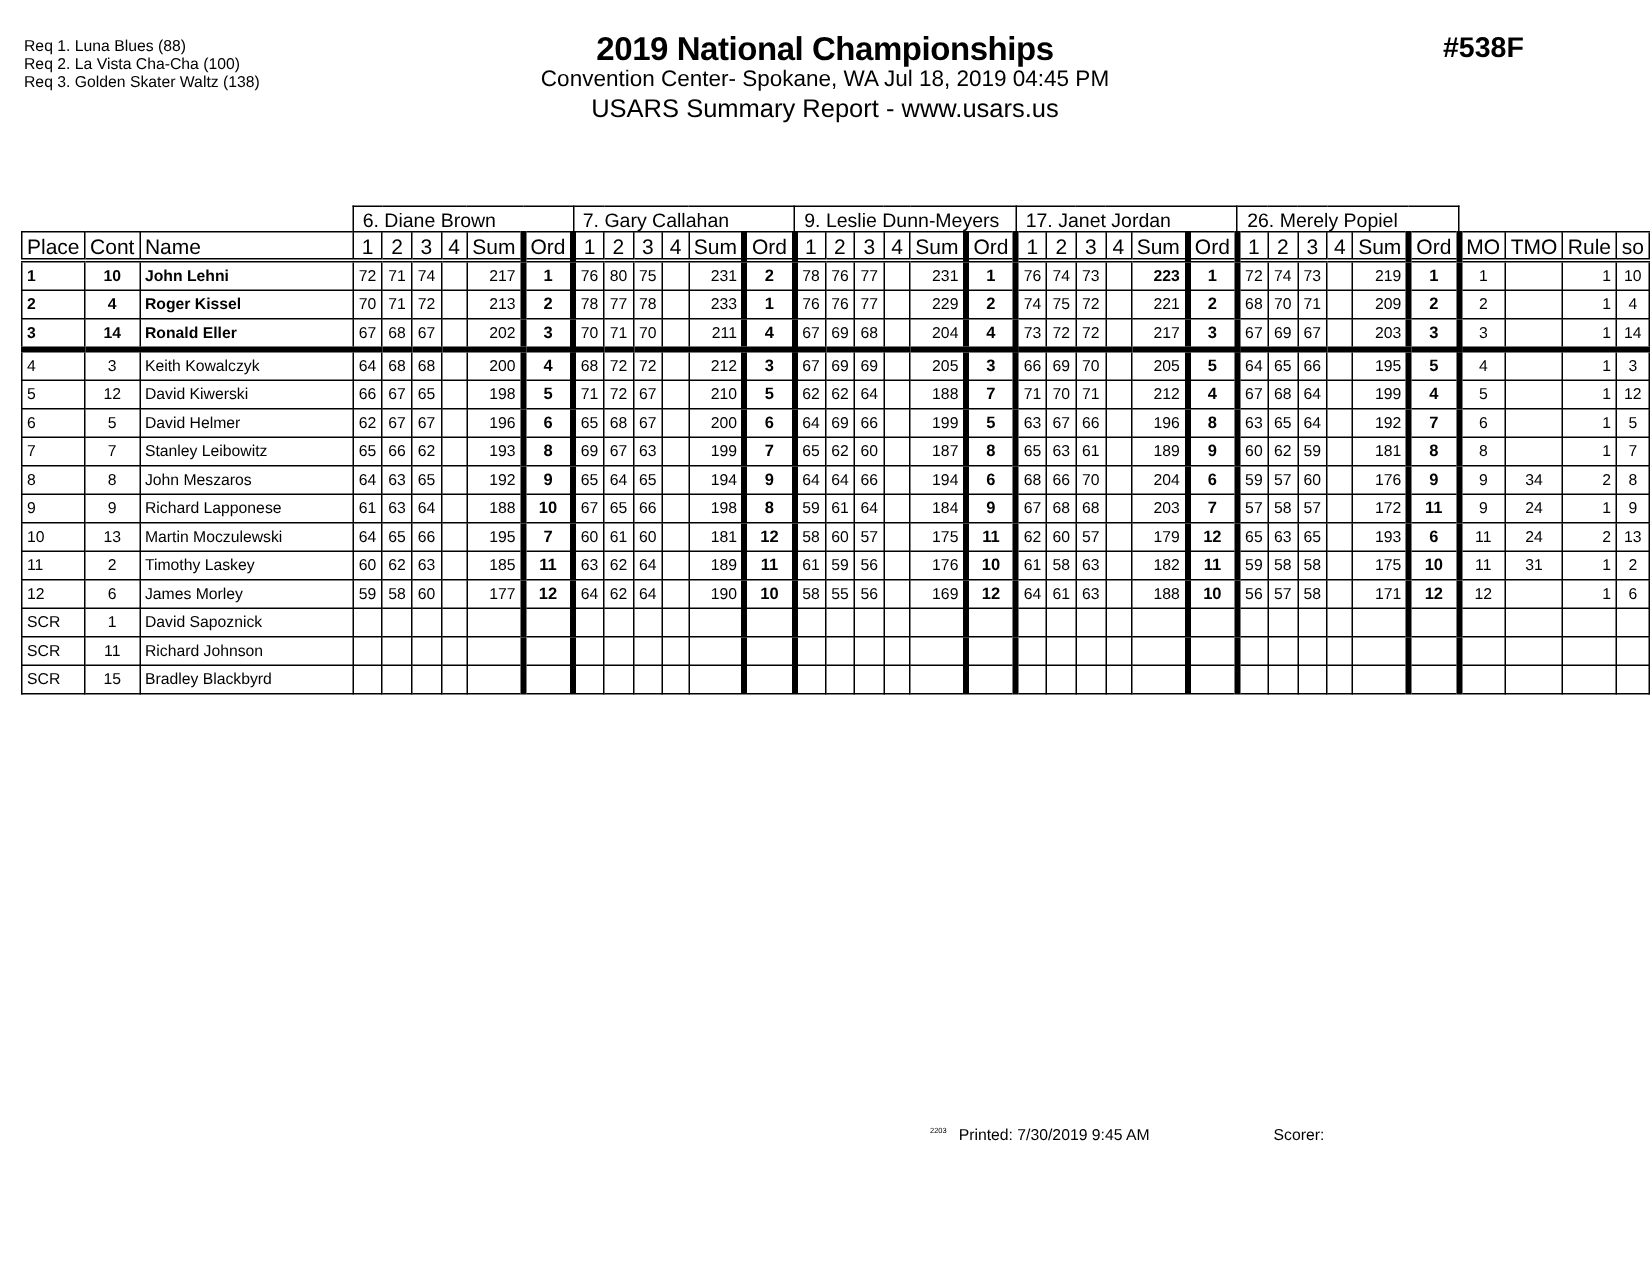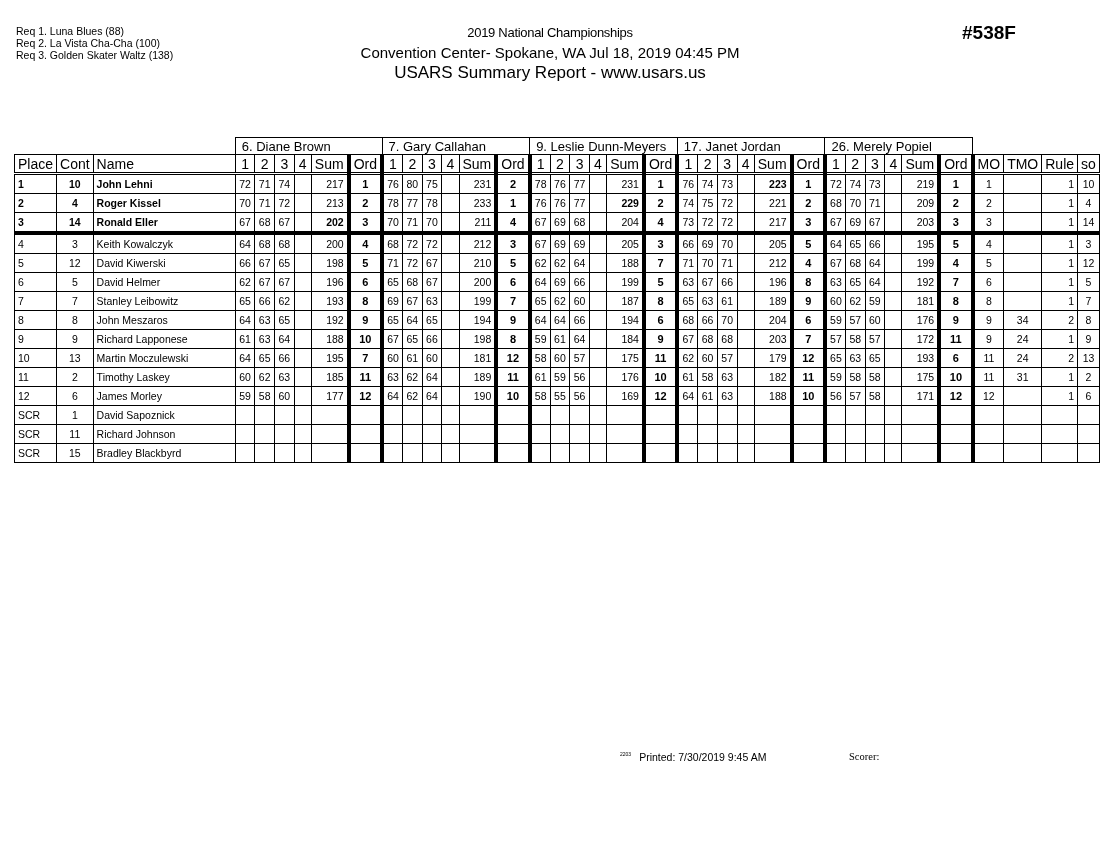--- a/index.html
+++ b/index.html
@@ -7,7 +7,7 @@
   .req { position:absolute; left:16px; top:25px; font-size:10.5px; line-height:12px; }
   .req div { white-space:nowrap; }
   .hdr { position:absolute; left:300px; width:500px; top:22px; text-align:center; }
-  .hdr .t1 { font-size:13px; font-weight:normal; line-height:22px; letter-spacing:-0.3px; }
+  .hdr .t1 { font-size:22px; font-weight:bold; line-height:22px; letter-spacing:-0.3px; }
   .hdr .t2 { font-size:15px; line-height:17px; }
   .hdr .t3 { font-size:19px; font-weight:bold; line-height:25px; }
   .hdr .t4 { font-size:17px; line-height:24px; }

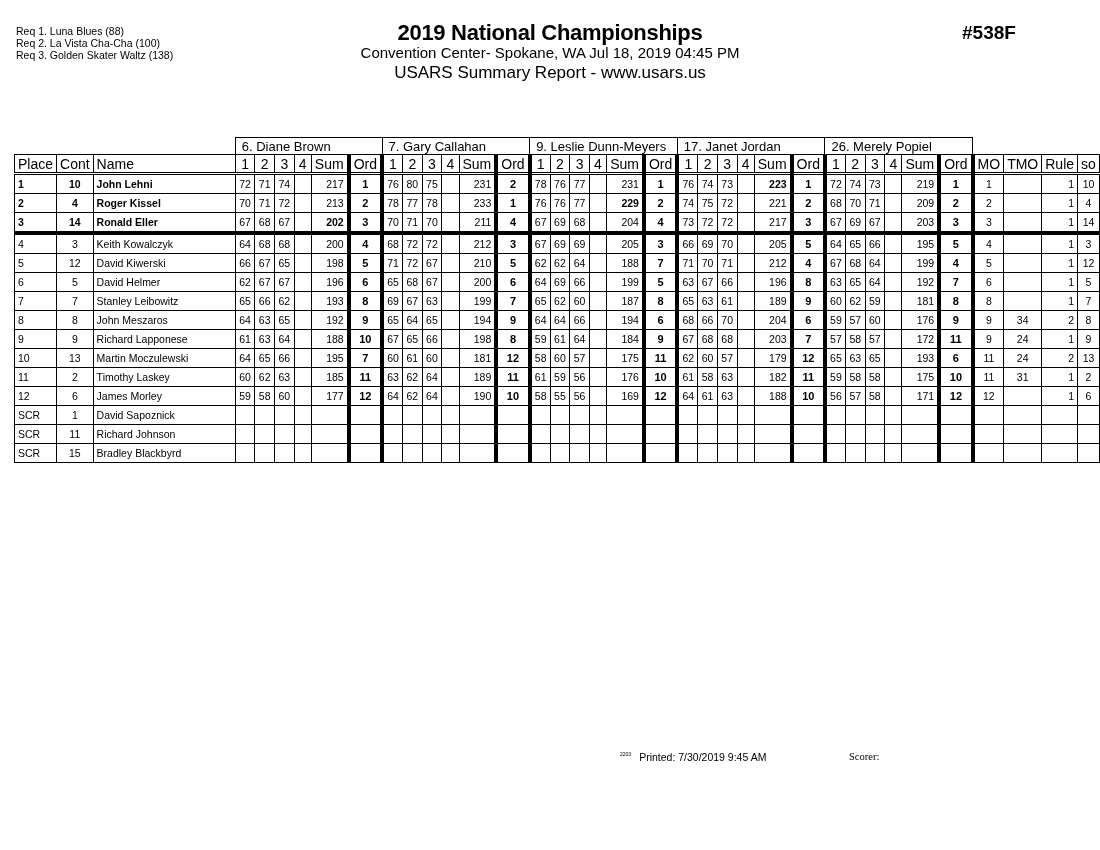--- a/index.html
+++ b/index.html
@@ -197,7 +197,7 @@
         <td class="c" style="font-weight: normal;">76</td>
         <td class="c" style="font-weight: normal;">77</td>
         <td class="c" style="font-weight: normal;"></td>
-        <td class="sumc" style="font-weight: bold; margin-left: 20px;">229</td>
+        <td class="sumc" style="font-weight: normal; margin-left: 20px;">229</td>
         <td class="ord ordcell">2</td>
         <td class="c" style="font-weight: normal;">74</td>
         <td class="c" style="font-weight: normal;">75</td>

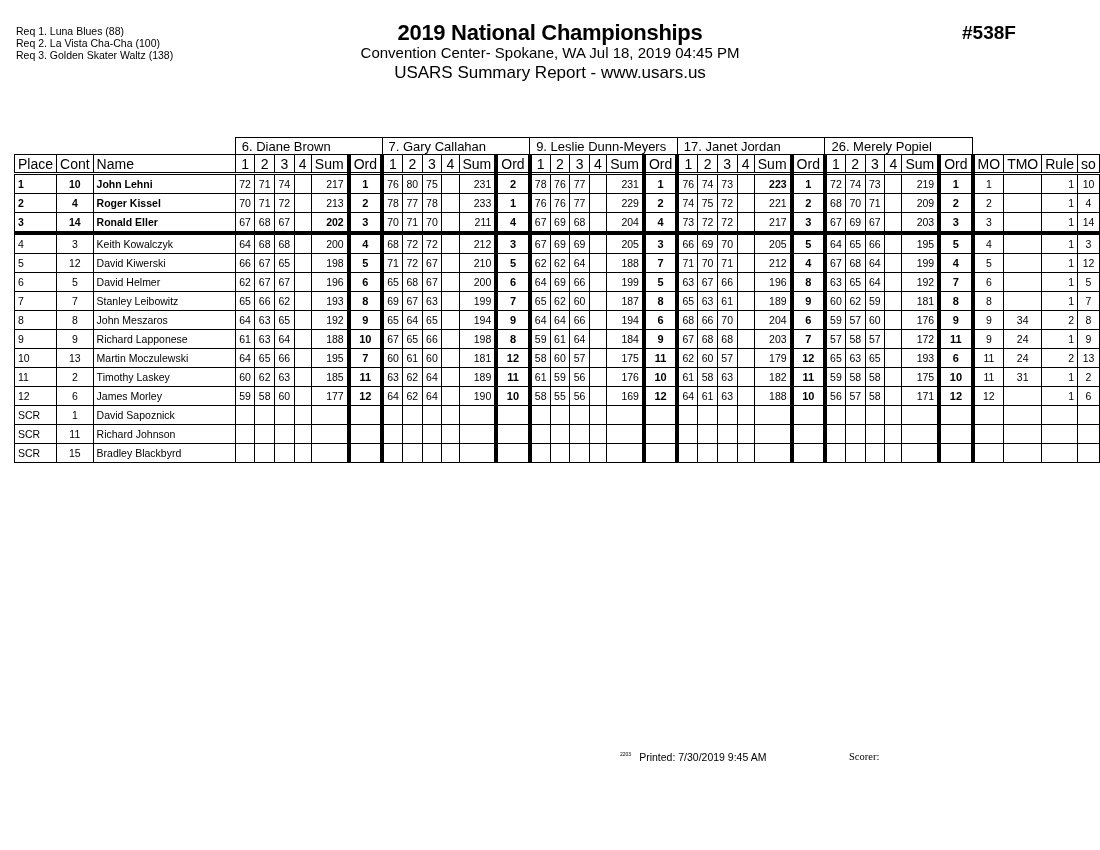--- a/index.html
+++ b/index.html
@@ -224,7 +224,7 @@
         <td class="c" style="font-weight: normal;">68</td>
         <td class="c" style="font-weight: normal;">67</td>
         <td class="c" style="font-weight: normal;"></td>
-        <td class="sumc" style="font-weight: bold;">202</td>
+        <td class="sumc" style="font-weight: normal;">202</td>
         <td class="ord ordcell">3</td>
         <td class="c" style="font-weight: normal;">70</td>
         <td class="c" style="font-weight: normal;">71</td>

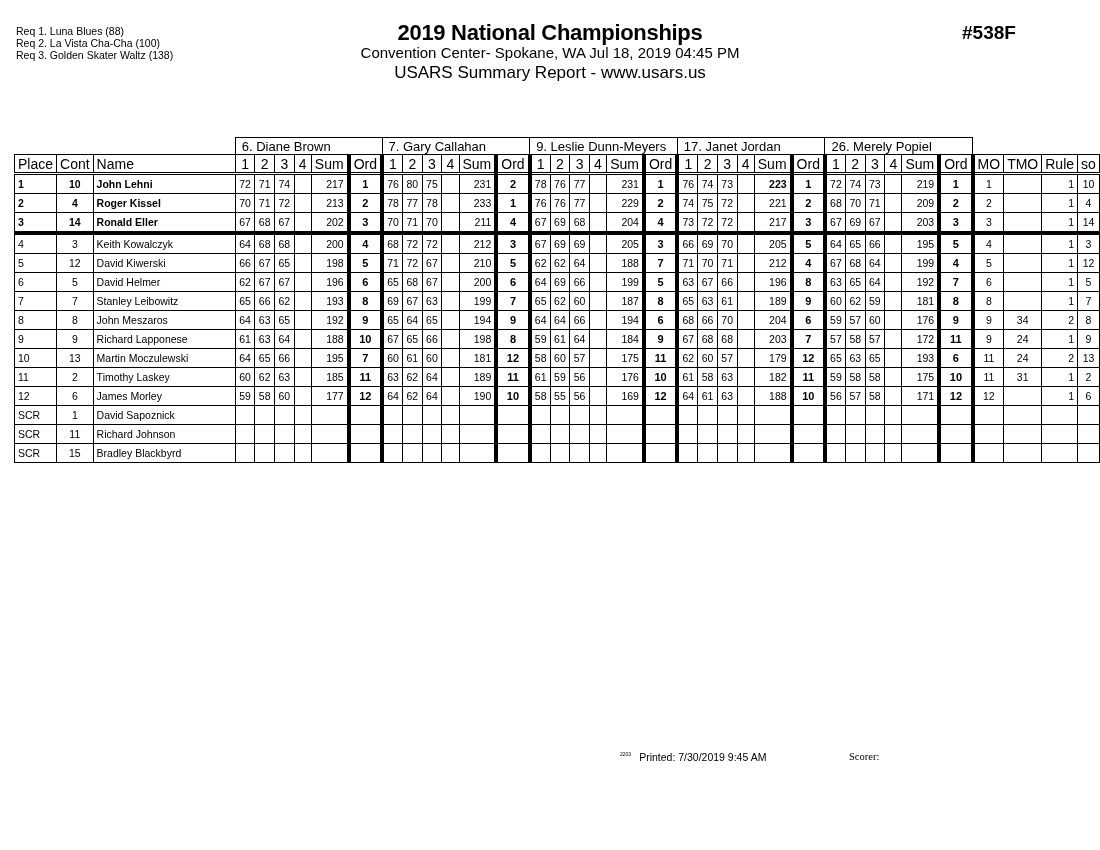--- a/index.html
+++ b/index.html
@@ -31,7 +31,7 @@
   td.ordcell { border-left:4px solid #000 !important; }
   .footer { position:absolute; top:751px; left:620px; font-size:10.5px; white-space:nowrap; }
   .footer .tiny { font-size:5px; vertical-align:top; margin-right:8px; }
-  .scorer { position:absolute; top:751px; left:849px; font-size:10.5px;font-family:Liberation Serif, serif; }
+  .scorer { position:absolute; top:751px; left:849px; font-size:10.5px; }
 </style>
 </head>
 <body>

